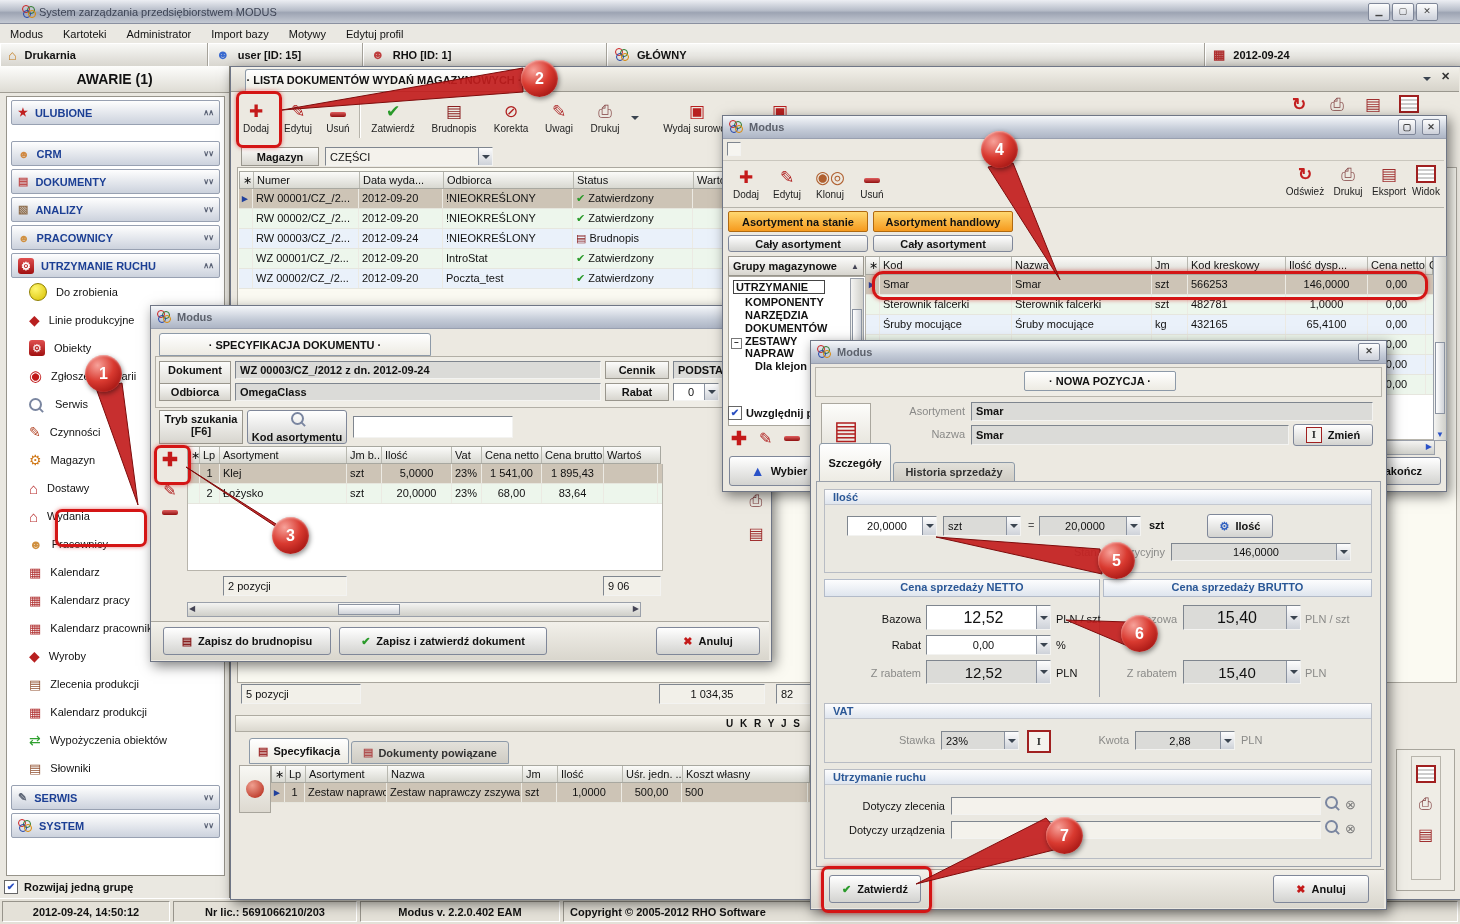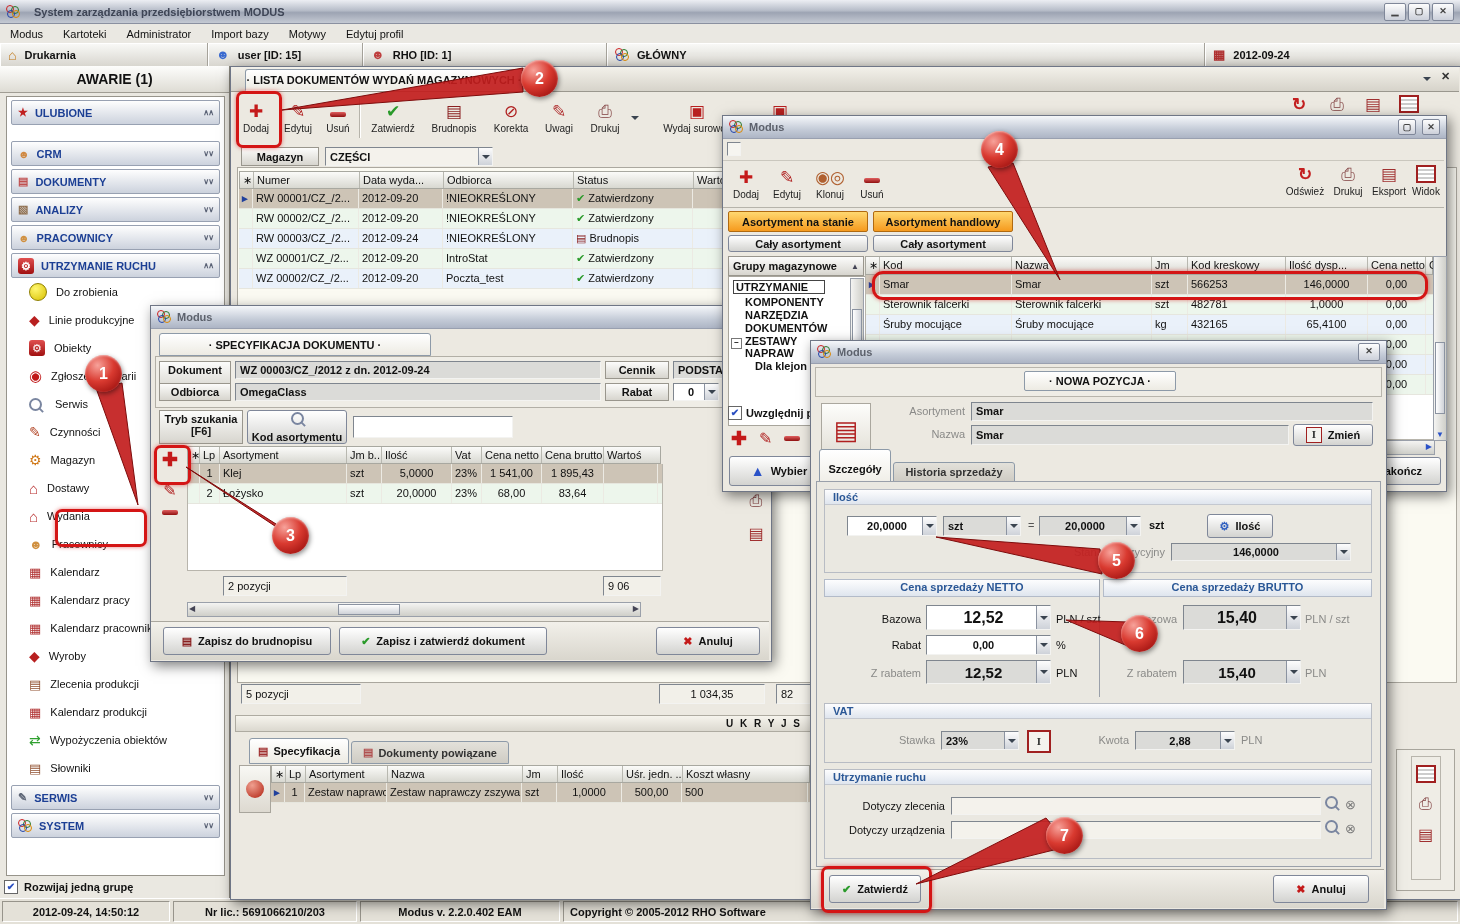--- a/index.html
+++ b/index.html
@@ -10,7 +10,7 @@
 .b{font-weight:bold}
 .num{text-align:center}
 
-#titlebar{left:0;top:0;width:1460px;height:24px;background:linear-gradient(#eceef3,#b7bdc9 45%,#9da4b3 55%,#c4c9d3);border-bottom:1px solid #8a90a0;display:flex;align-items:center;gap:14px;padding:0 6px;box-sizing:border-box;font-weight:bold;color:#3e4556}
+#titlebar{left:0;top:0;width:1460px;height:24px;background:linear-gradient(#eceef3,#b7bdc9 45%,#9da4b3 55%,#c4c9d3);border-bottom:1px solid #8a90a0;display:flex;align-items:center;gap:3px;padding:0 22px;box-sizing:border-box;font-weight:normal;color:#3e4556}
 .wbtn{width:20px;height:16px;background:linear-gradient(#fdfdfd,#ccd0da);border:1px solid #7f8799;border-radius:2px;font-size:9px;line-height:14px;text-align:center;color:#444;margin-left:2px}
 #menubar{left:0;top:24px;width:1460px;height:19px;background:#eae8e2;border-bottom:1px solid #b6b3aa;display:flex;align-items:center}
 #menubar>span{padding:0 10px}

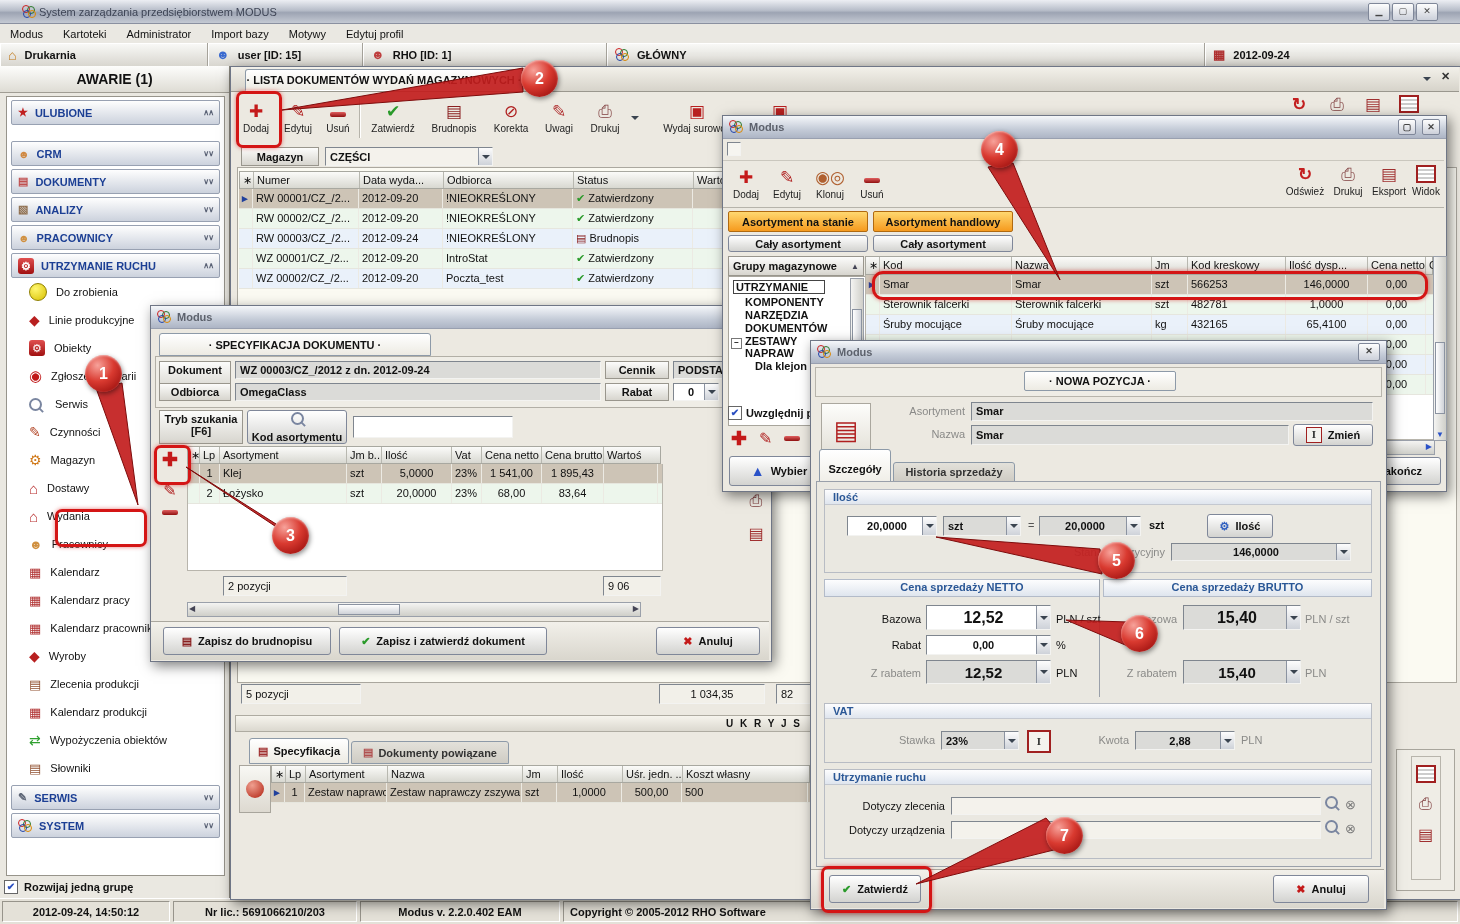--- a/index.html
+++ b/index.html
@@ -57,7 +57,7 @@
 .mark{color:#20409c;font-weight:bold}
 .caret{width:0;height:0;border-left:4px solid transparent;border-right:4px solid transparent;border-top:4px solid #3a4450;display:inline-block}
 .combo{display:flex;align-items:center;border:1px solid;border-color:#7f868f #f3f3f1 #f3f3f1 #7f868f;background:#dbdbd8;padding-left:4px;box-sizing:border-box}
-.combo .val{flex:1;white-space:nowrap;overflow:hidden;font-weight:bold}
+.combo .val{flex:1;white-space:nowrap;overflow:hidden;font-weight:normal}
 .combo .cbtn{width:13px;align-self:stretch;background:linear-gradient(#fdfdfd,#ced2d9);border-left:1px solid #8b93a1;display:flex;align-items:center;justify-content:center;flex:0 0 13px}
 .ghead{background:linear-gradient(#fdfdfe,#dfe5ee);border:1px solid #b3bbc9;color:#2a5796;padding:1px 8px;box-sizing:border-box;white-space:nowrap;overflow:hidden}
 .grp{border:1px solid #b8bcc4;background:#eae8e1;box-sizing:border-box}

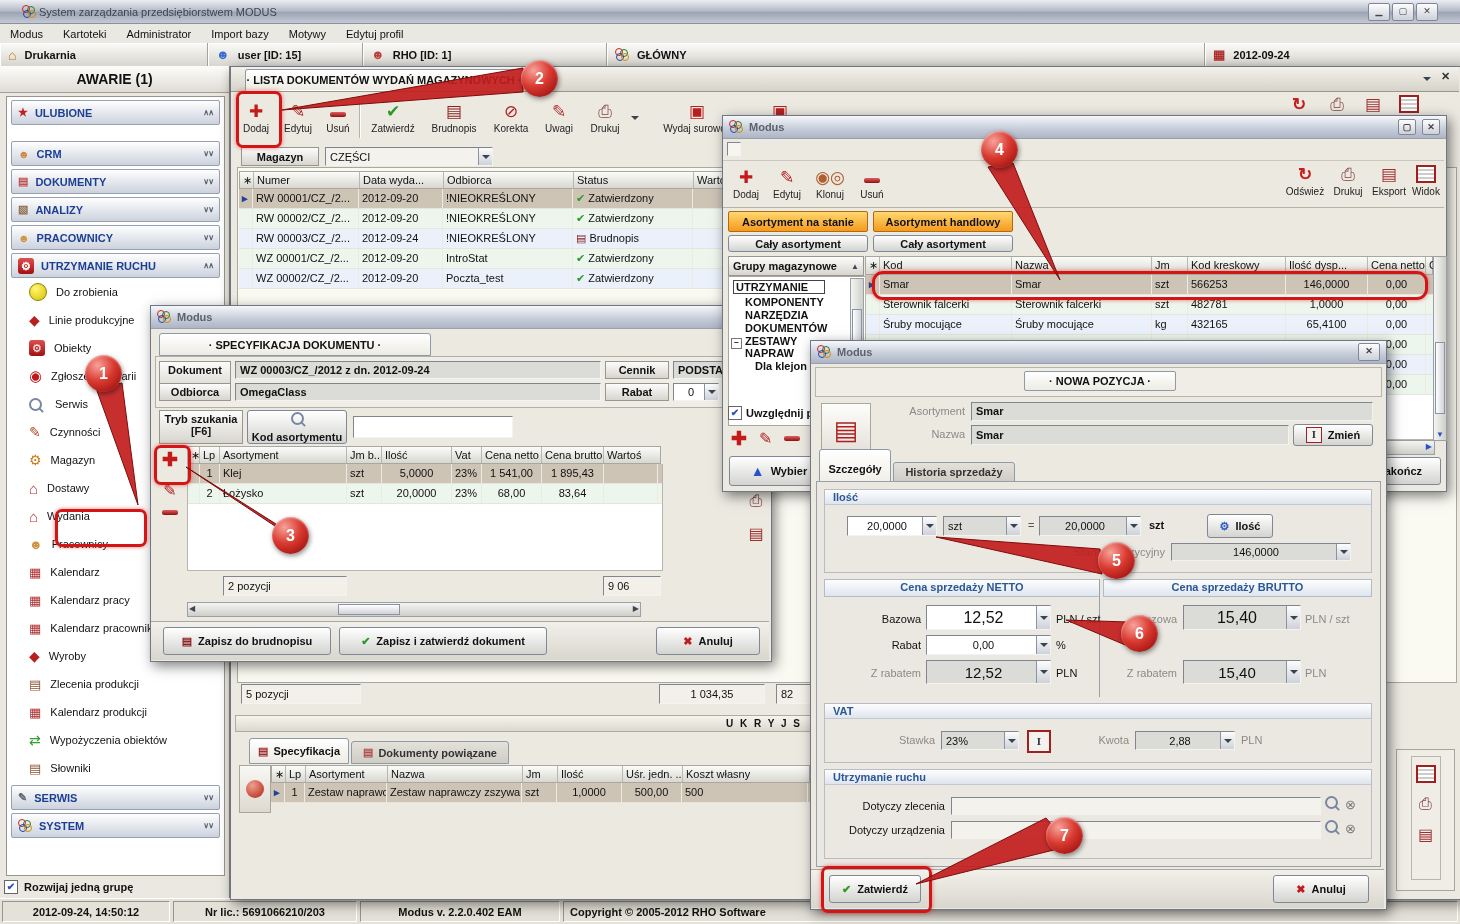--- a/index.html
+++ b/index.html
@@ -715,7 +715,7 @@
       <span class="ibeam" style="width:14px;height:14px;line-height:13px">I</span>
       <span>Zmień</span>
     </div>
-  <div class="tab abs" style="left:8px;top:108px;width:72px;height:40px">Szczegóły</div>
+  <div class="tab abs" style="left:8px;top:102px;width:72px;height:40px">Szczegóły</div>
   <div class="tab itab abs" style="left:82px;top:121px;width:122px;height:20px">Historia sprzedaży</div>
   <div class="abs" style="left:5px;top:140px;width:563px;height:384px;border:1px solid #9aa0aa;background:#eae8e1"></div>
 

